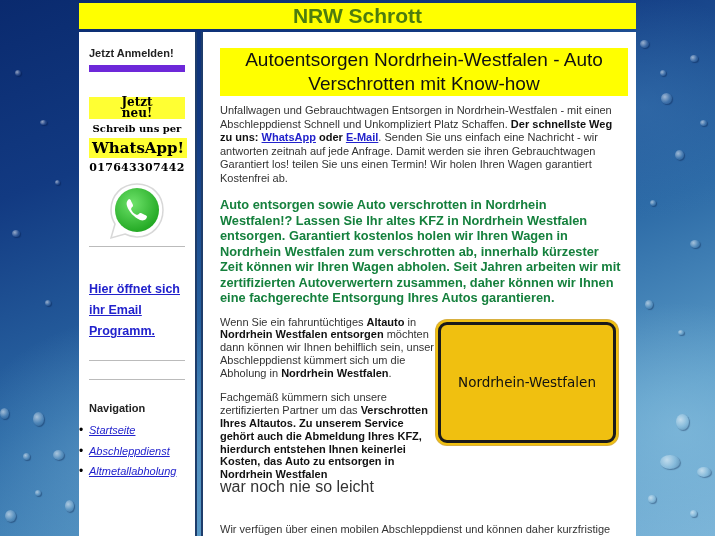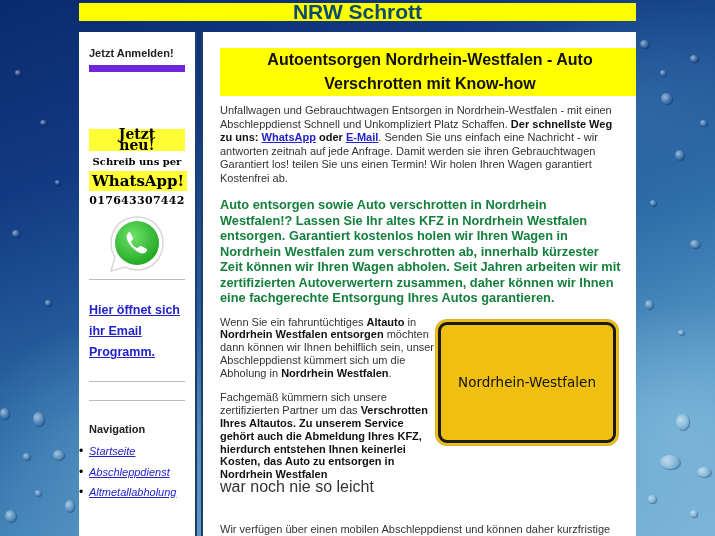--- a/index.html
+++ b/index.html
@@ -18,10 +18,10 @@
     box-shadow: 1px 1px 1px rgba(0,20,60,0.35); }
 
   .header {
-    position: absolute; left: 79px; top: 3px; width: 557px; height: 18px;
+    position: absolute; left: 79px; top: 3px; width: 557px; height: 26px;
     background: #ffff00;
     display: flex; align-items: center; justify-content: center;
-    font-weight: bold; font-size: 21px; color: #0c4a6e;
+    font-weight: bold; font-size: 21px; color: #4d7c0f;
   }
   .sidebar {
     position: absolute; left: 79px; top: 32px; width: 118px; height: 504px;

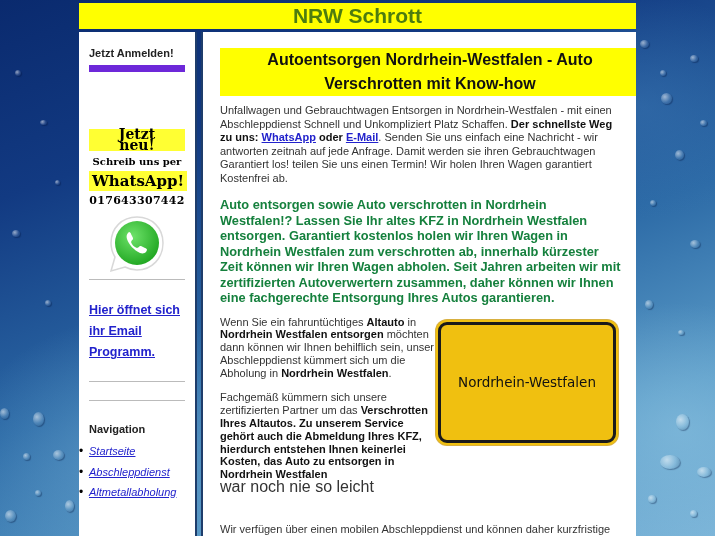--- a/index.html
+++ b/index.html
@@ -48,7 +48,7 @@
   .nav-list li::before { content: "•"; position: absolute; left: -10px; color: #000; font-size: 12px; }
   .nav-list a { color: #2222cc; text-decoration: underline; font-style: italic; }
 
-  .title-box { background: #ffff00; text-align: center; font-weight: bold; font-size: 16px; line-height: 24px; color: #111; padding: 0 10px; width: 400px; }
+  .title-box { background: #ffff00; text-align: center; font-weight: normal; font-size: 19px; line-height: 24px; color: #111; padding: 0 4px; width: 400px; }
   .p1 { font-size: 11px; line-height: 13.5px; color: #333; margin: 8px 0 0 0; }
   .p1 b { color: #111; }
   .p1 a { color: #2222cc; font-weight: bold; text-decoration: underline; }

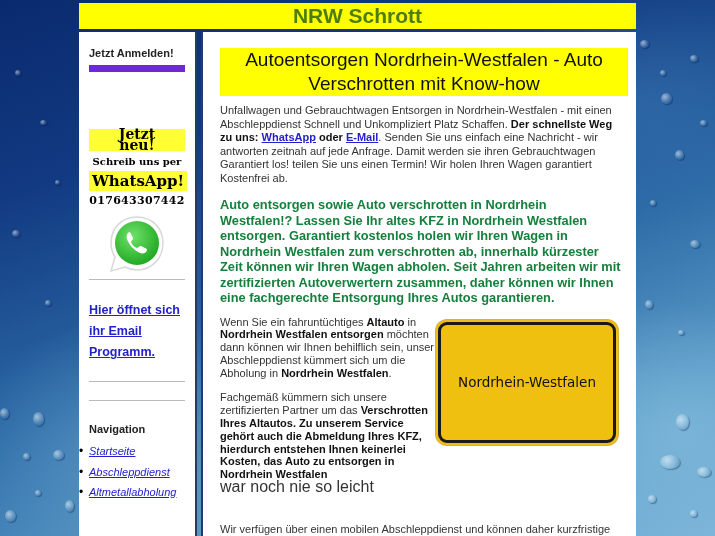--- a/index.html
+++ b/index.html
@@ -35,7 +35,7 @@
   }
   .side-title { font-size: 11px; font-weight: bold; color: #222; margin-top: 15px; padding-bottom: 6px; border-bottom: 7px solid #6d28d9; }
   .wa-box { text-align: center; margin-top: 25px; font-family: "DejaVu Serif", serif; font-weight: bold; }
-  .wa-new { display: inline-block; background: #ffff33; font-size: 14px; padding: 0 20px; line-height: 11px; margin-top: 32px; }
+  .wa-new { display: inline-block; background: #ffff33; font-size: 12px; padding: 0 20px; line-height: 11px; }
   .wa-write { font-size: 10px; line-height: 13px; margin-top: 1px; }
   .wa-app { display: inline-block; background: #ffff33; font-size: 15px; padding: 1px 3px; margin-top: 3px; line-height: 18px; }
   .wa-phone { font-size: 11px; margin-top: 3px; letter-spacing: 0.3px; }

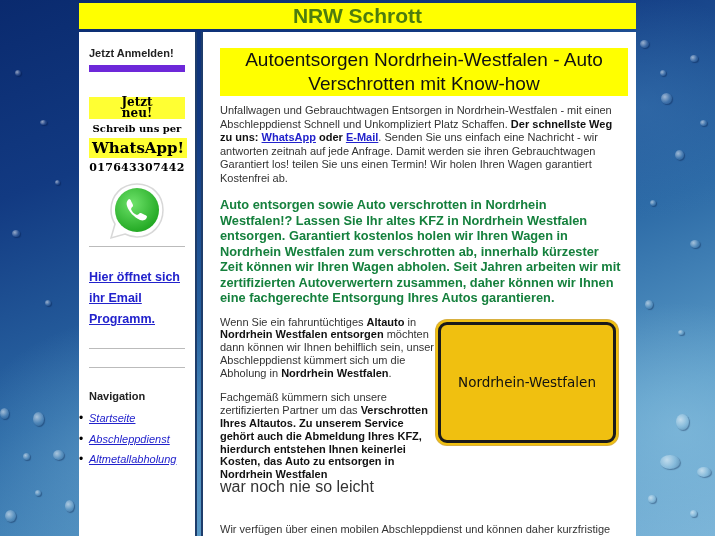--- a/index.html
+++ b/index.html
@@ -130,7 +130,7 @@
   </div>
 
   <div class="divider" style="margin-top:4px"></div>
-  <div style="margin-top:20px">
+  <div style="margin-top:32px">
     <a class="side-link">Hier öffnet sich ihr Email Programm.</a>
   </div>
   <div class="divider" style="margin-top:18px"></div>

